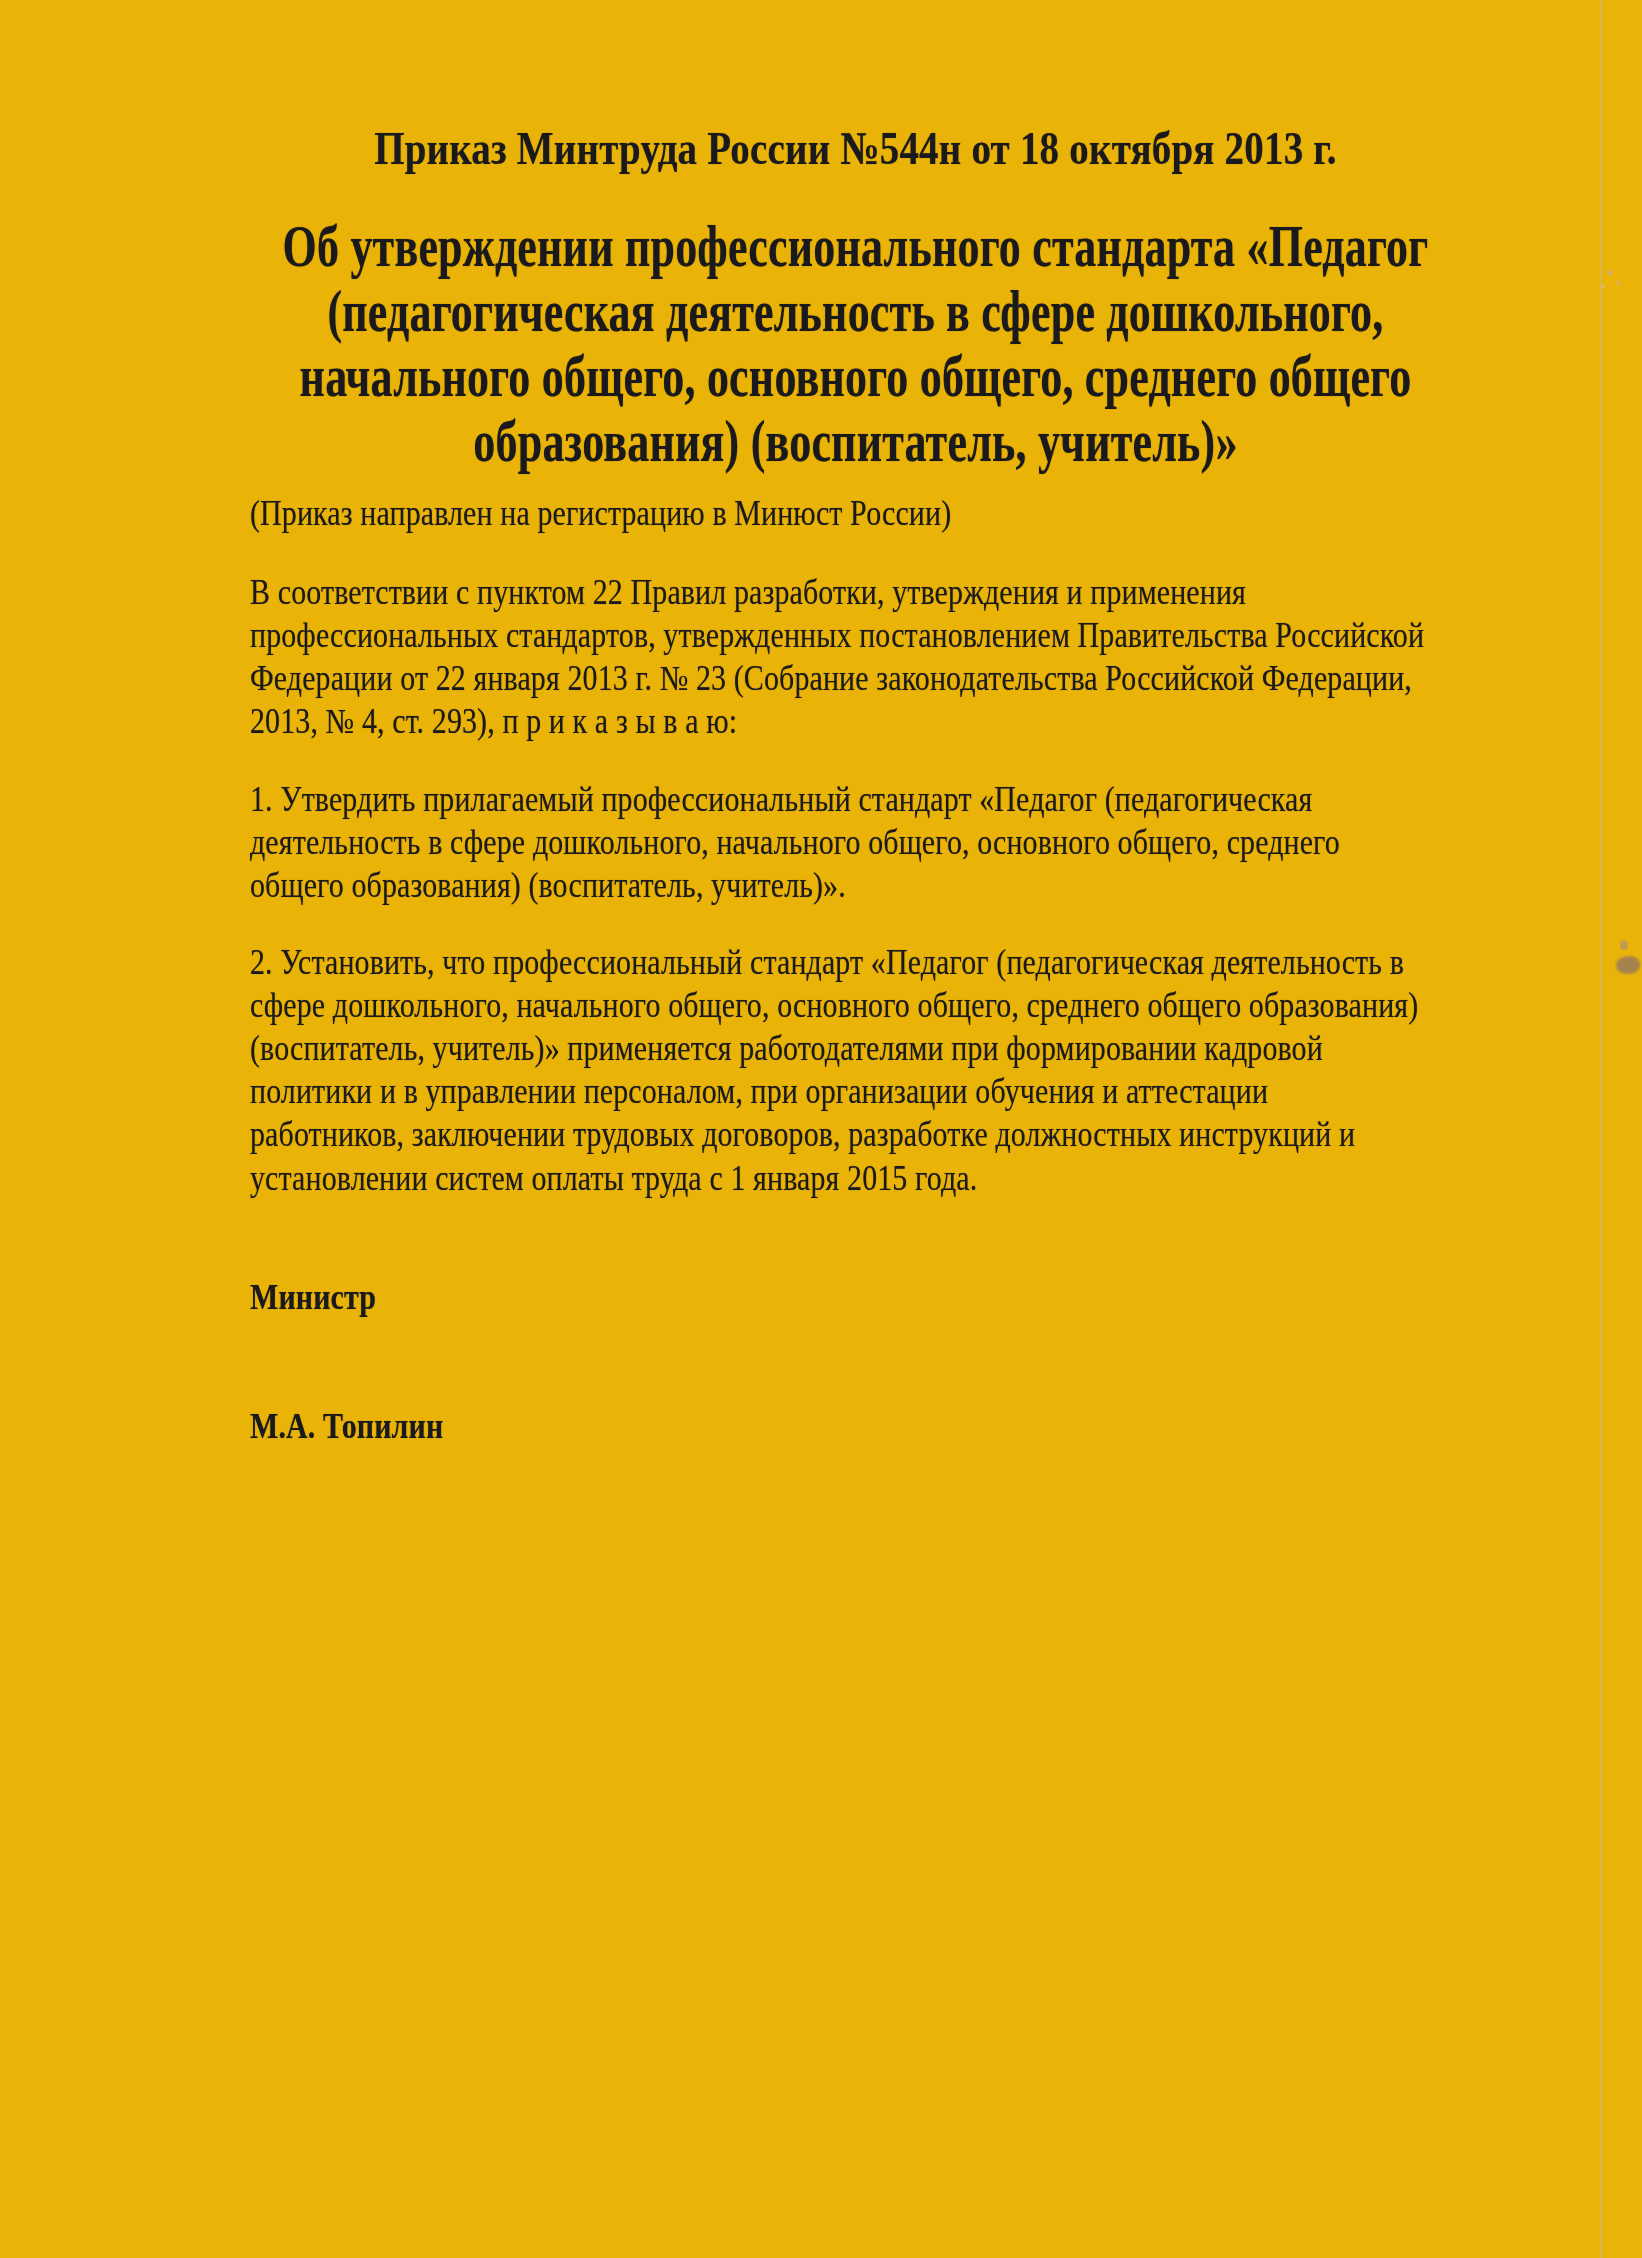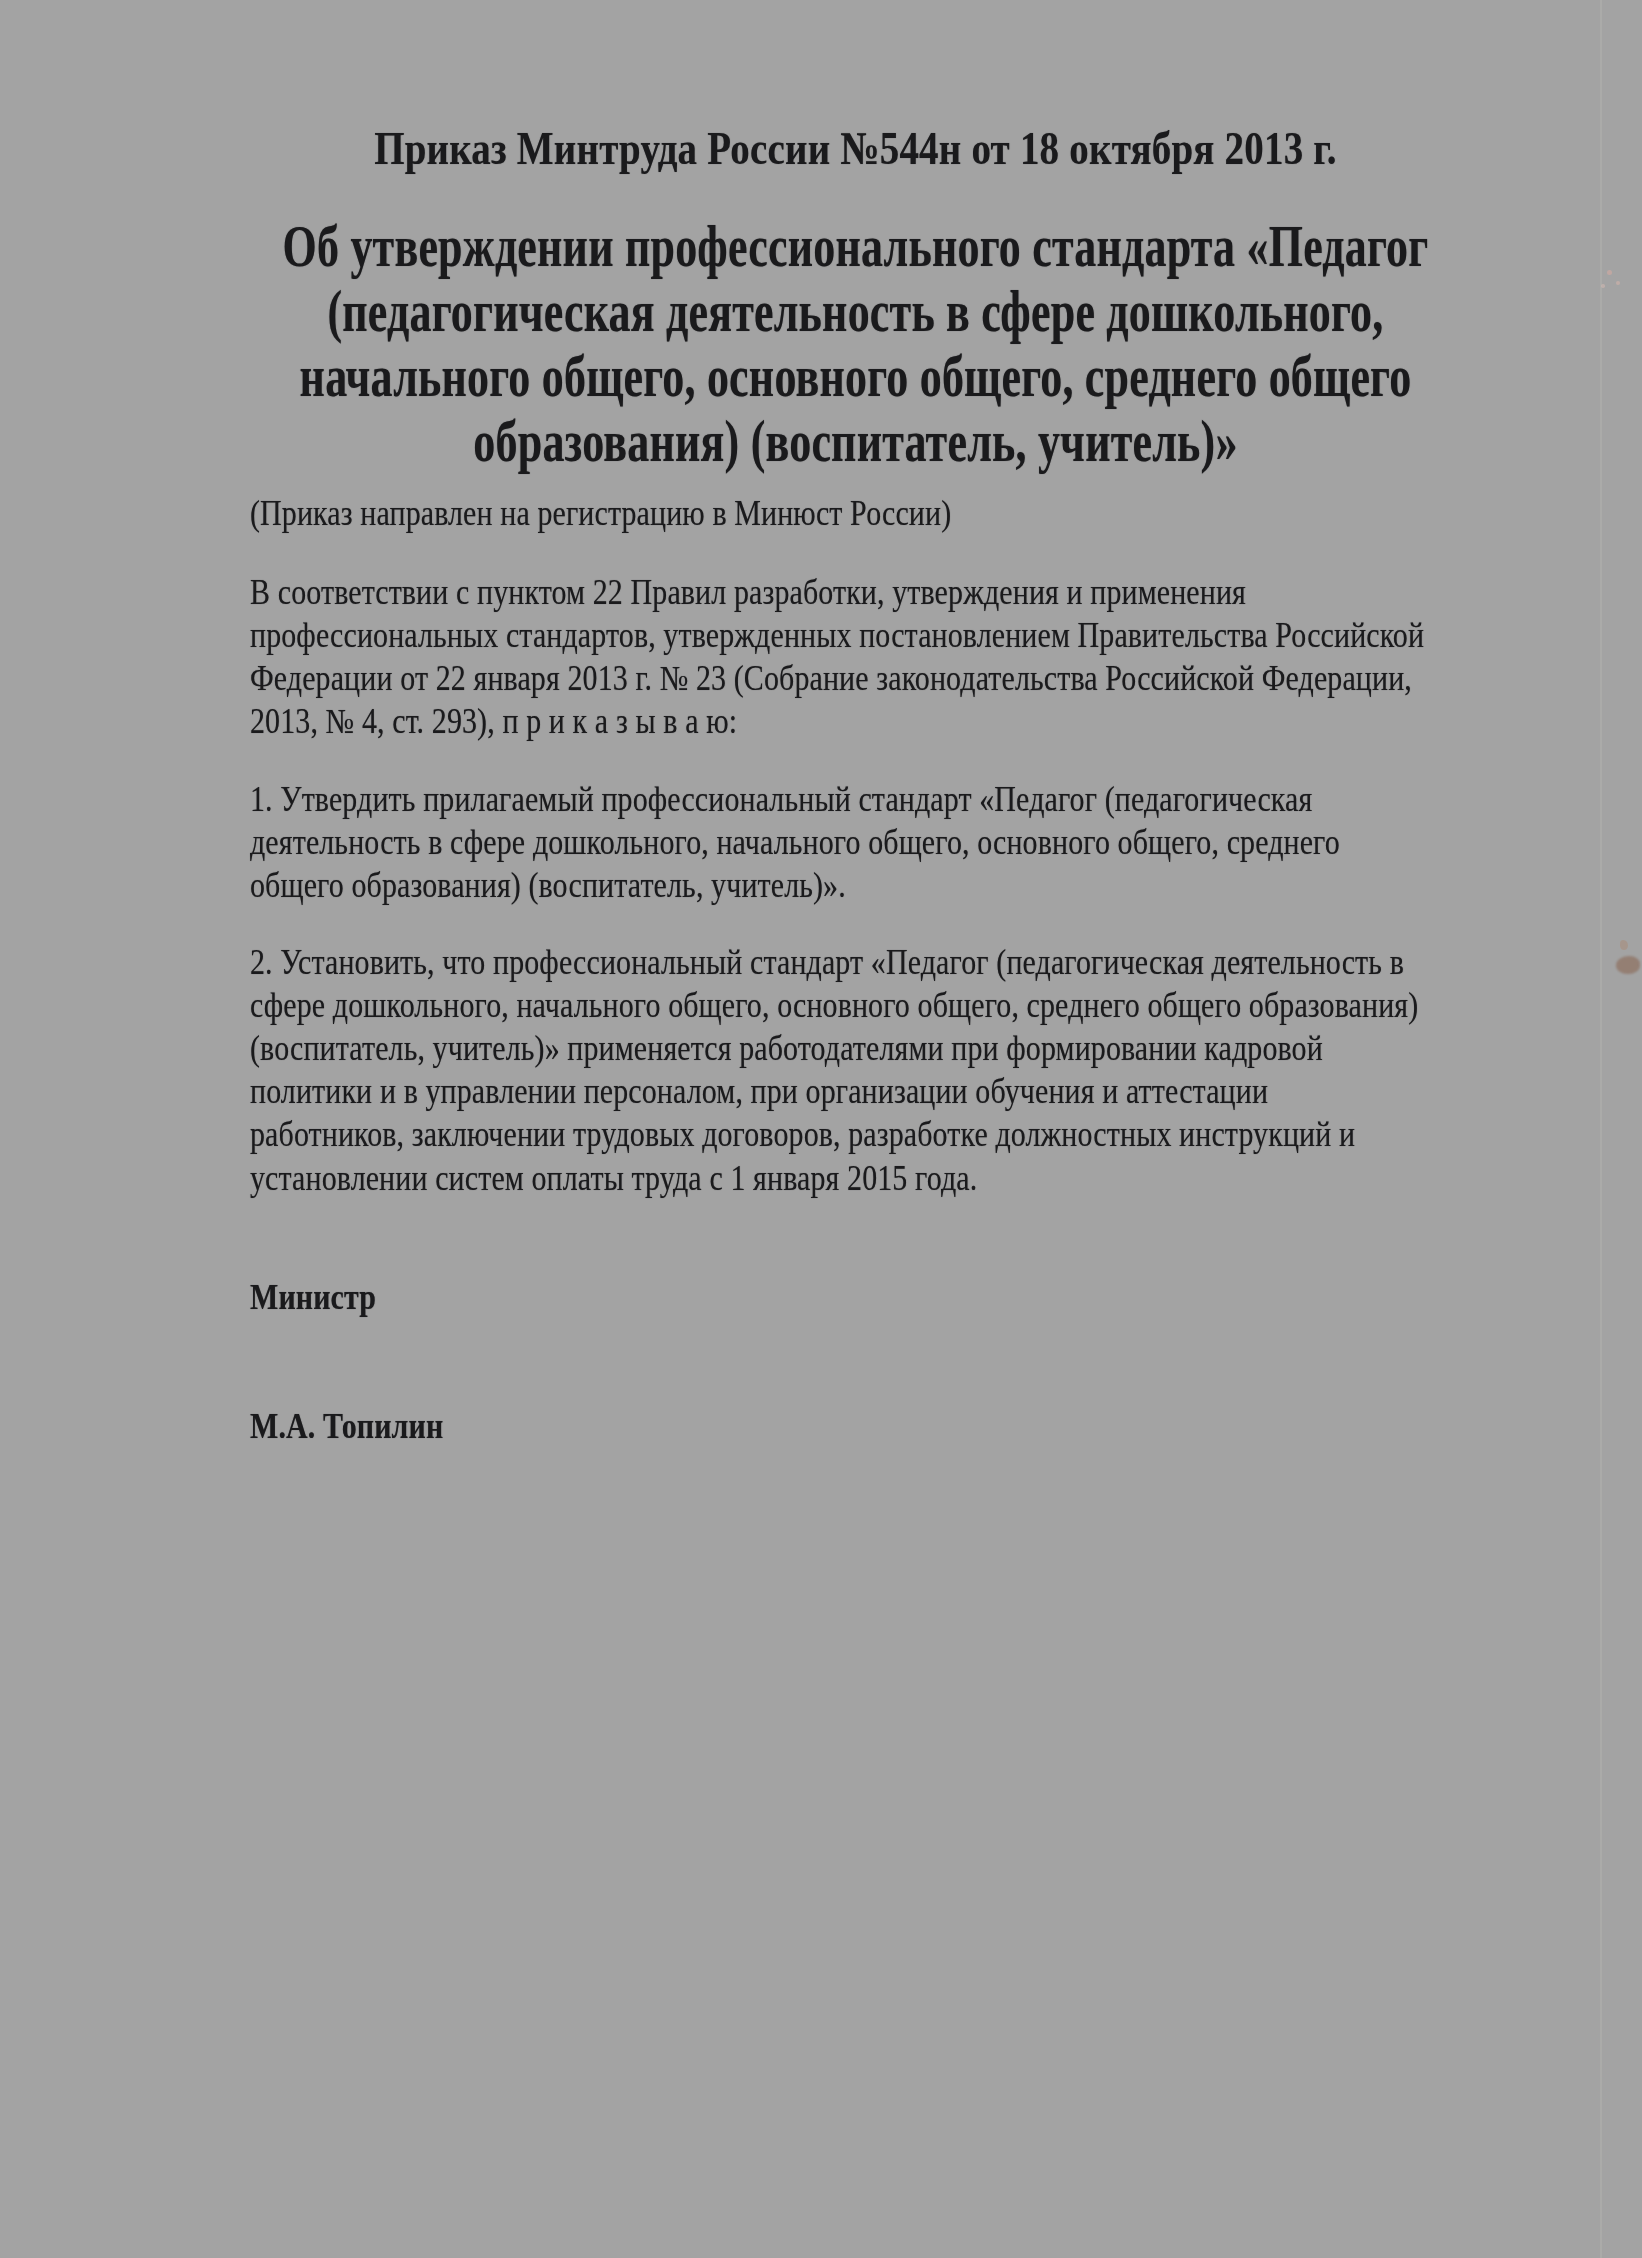--- a/index.html
+++ b/index.html
@@ -18,7 +18,7 @@
     left: 0; top: 0;
     width: 1643px;
     height: 2258px;
-    background: #a3a3a3;
+    background: #eab308;
     font-family: "Liberation Serif", "DejaVu Serif", serif;
     color: #1a1a1c;
   }

